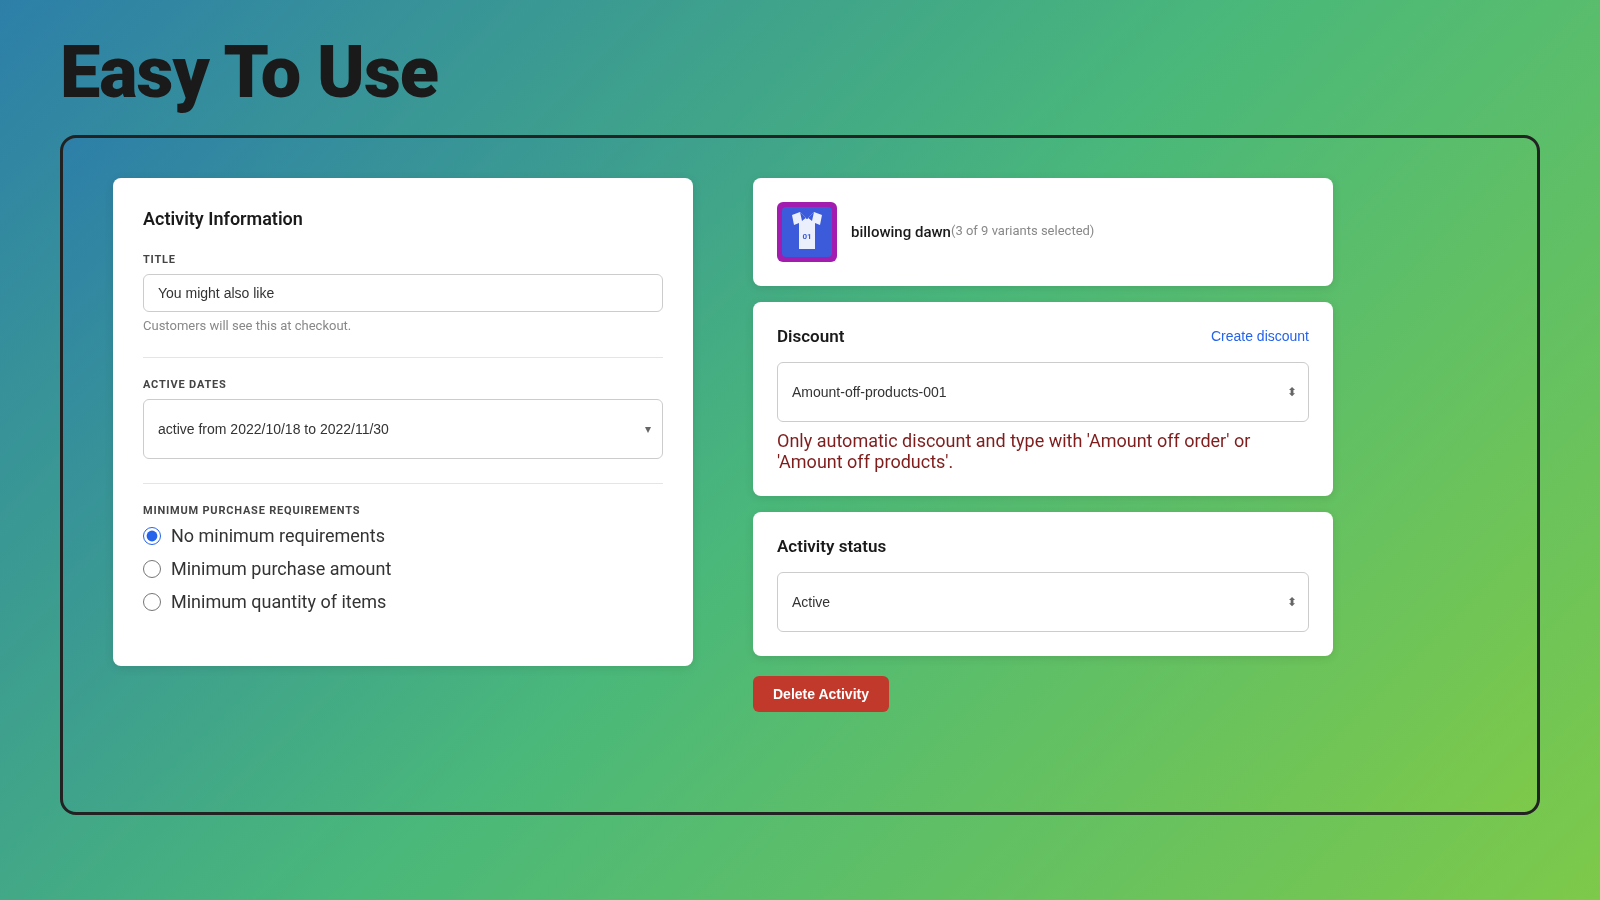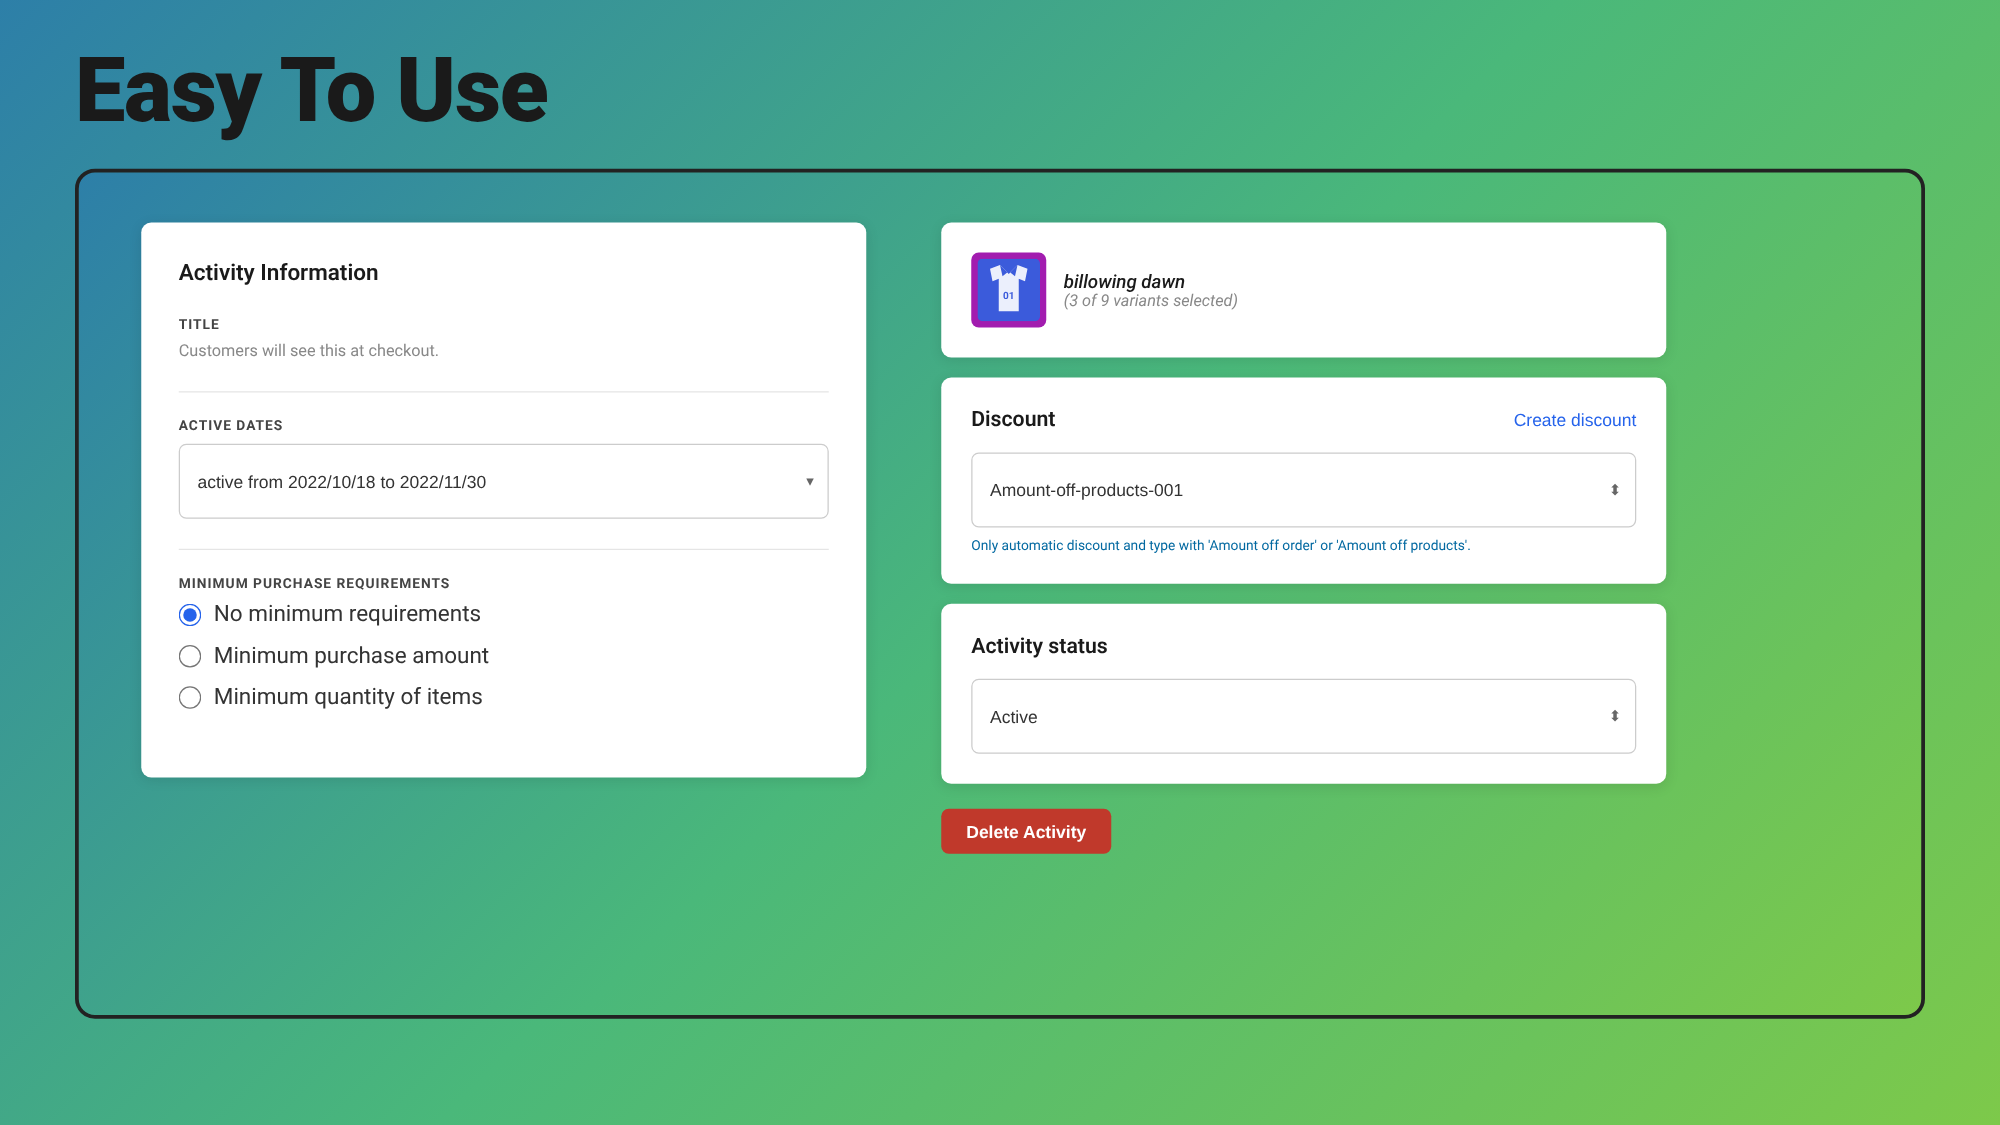--- a/index.html
+++ b/index.html
@@ -197,9 +197,8 @@
 
     .product-details {
       display: flex;
-      flex-direction: column;
+      flex-direction: row;
       gap: 0;
-      font-style: italic;
     }
 
     .product-name {

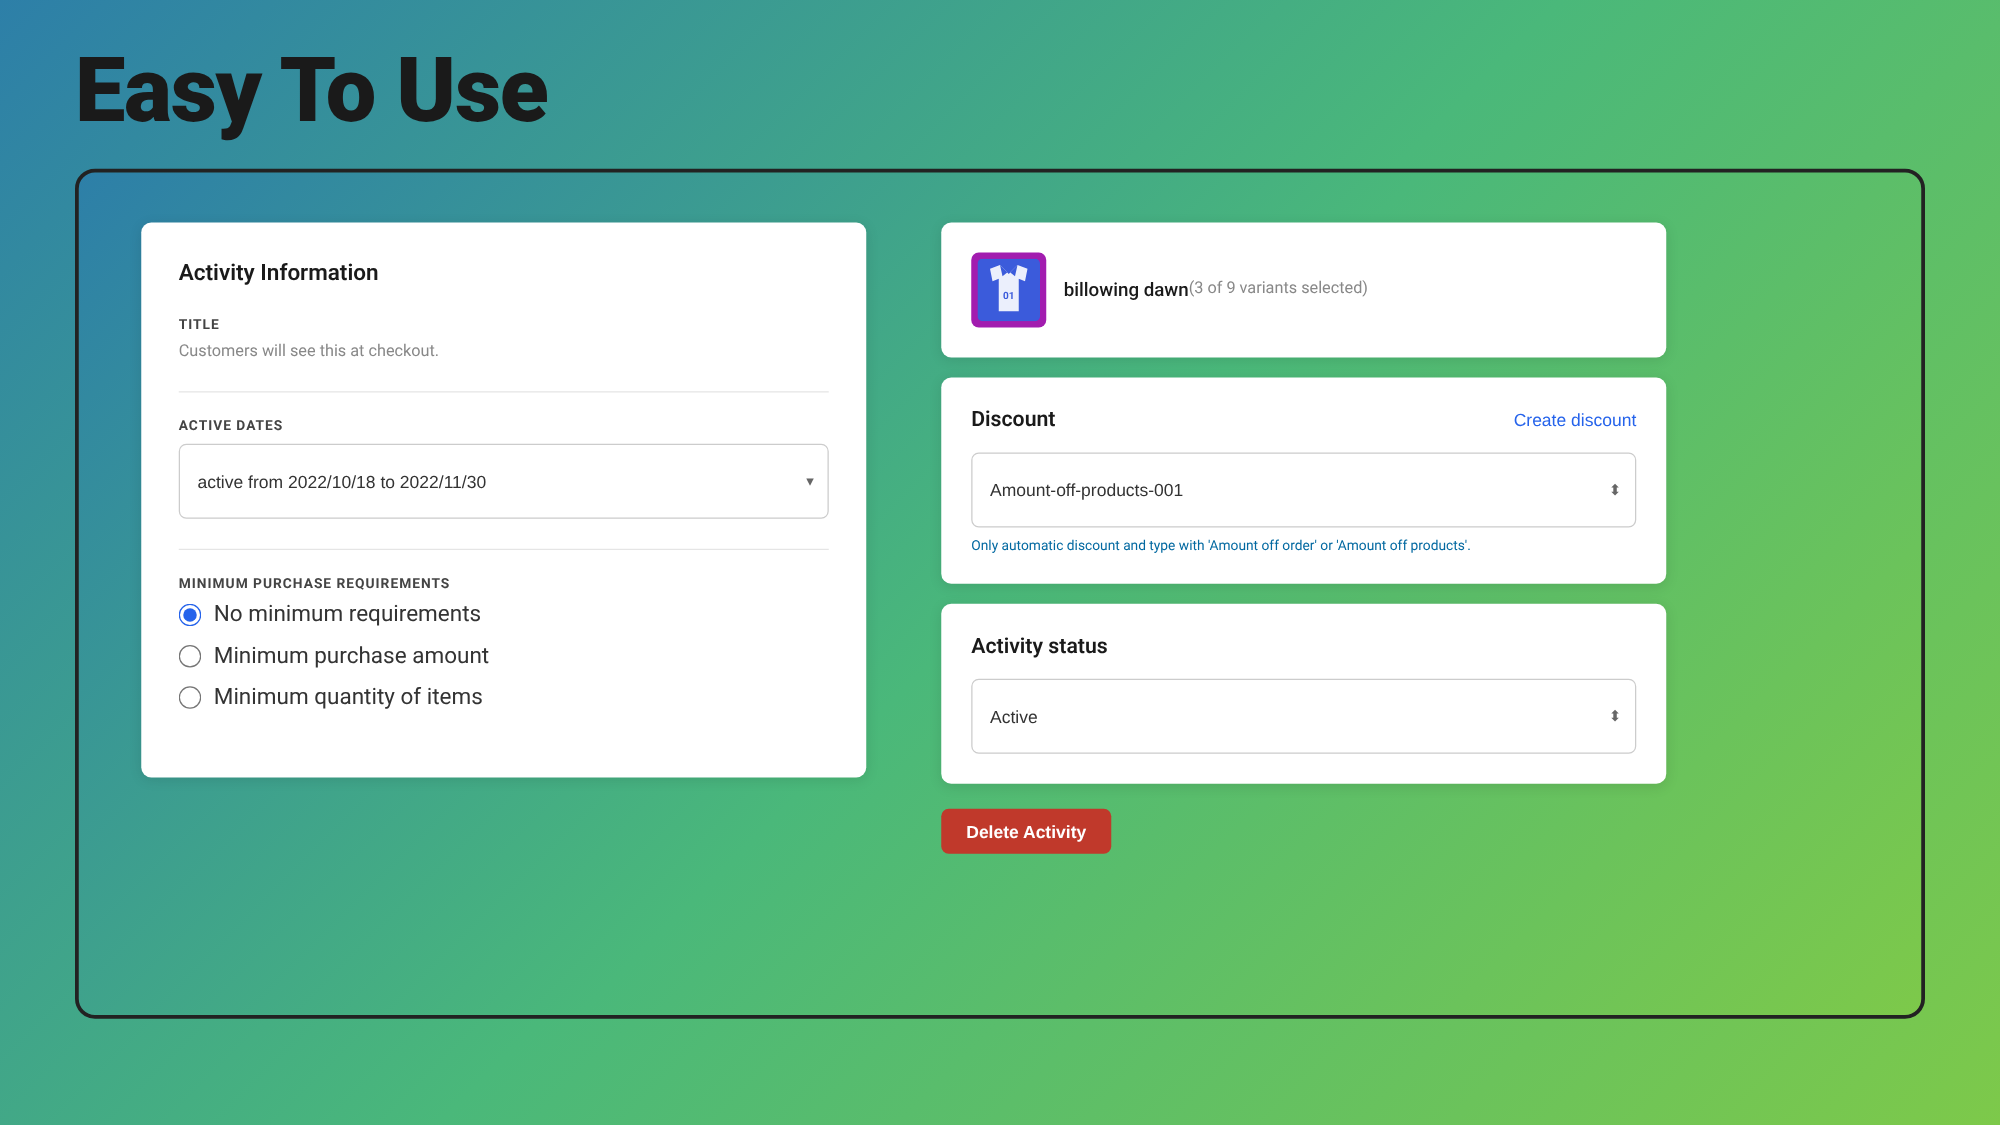--- a/index.html
+++ b/index.html
@@ -249,6 +249,7 @@
 
       <div class="field-group">
         <div class="field-label">TITLE</div>
+        <input class="text-input" type="text" value="You might also like" style="">
         <div class="field-hint">Customers will see this at checkout.</div>
       </div>
 

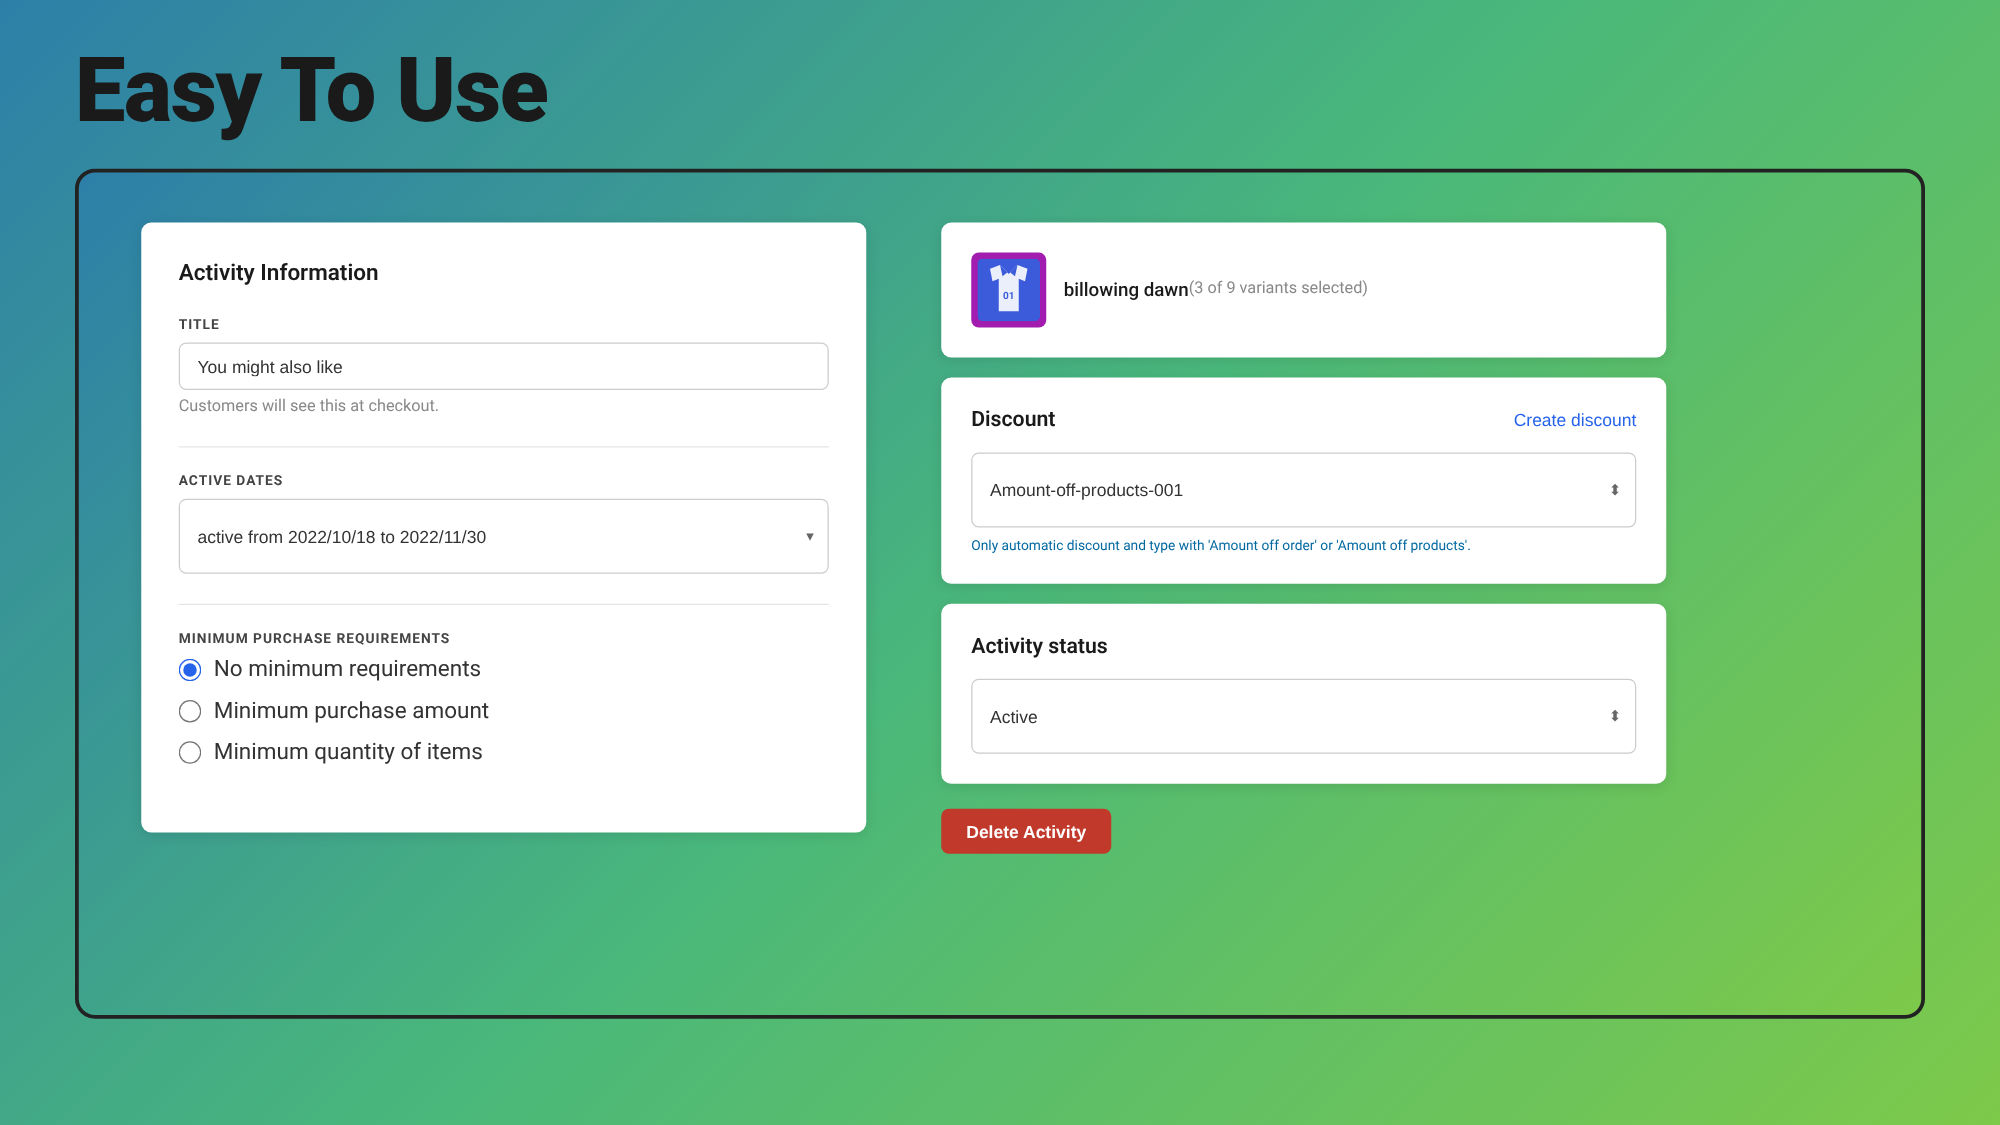--- a/index.html
+++ b/index.html
@@ -213,8 +213,8 @@
     }
 
     .discount-hint {
-      font-size: 11px;
-      color: #0369a1;
+      font-size: 18px;
+      color: #7f1d1d;
       margin-top: 8px;
     }
 

